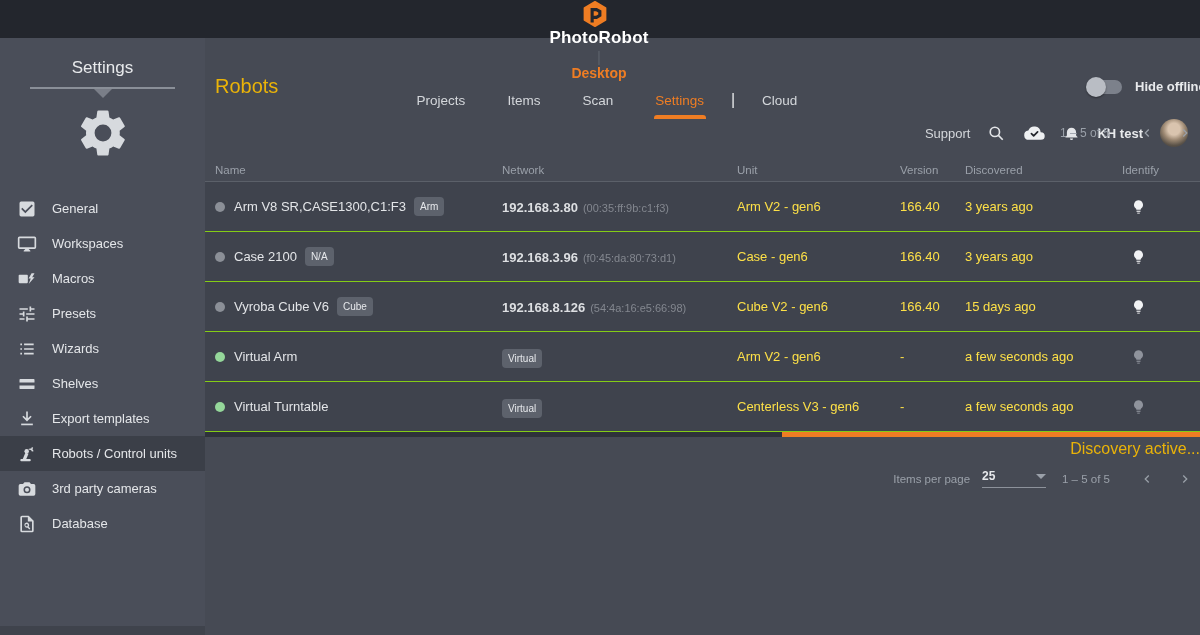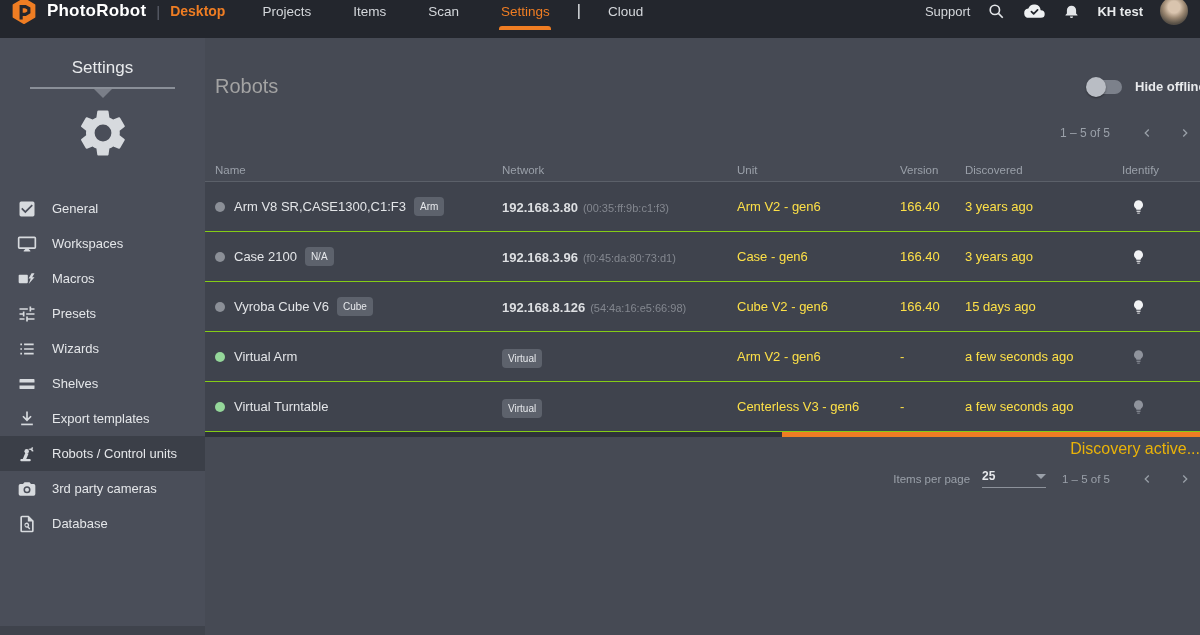--- a/index.html
+++ b/index.html
@@ -10,7 +10,7 @@
     font-family:"Liberation Sans","DejaVu Sans",sans-serif;
   }
   
-  .topbar { height:38px; background:#23262d; display:flex; align-items:center; padding:0 12px 16px 10px; position:relative; }
+  .topbar { height:38px; background:#23262d; display:flex; align-items:center; padding:0 12px 16px 10px; position:relative;flex-direction:column; }
   .logo { width:28px; height:28px; margin-right:9px; flex:none; }
   .brand { color:#ffffff; font-size:17px; font-weight:700; letter-spacing:.2px; }
   .brand-sep { color:#5c616b; margin:0 10px; font-size:15px; }

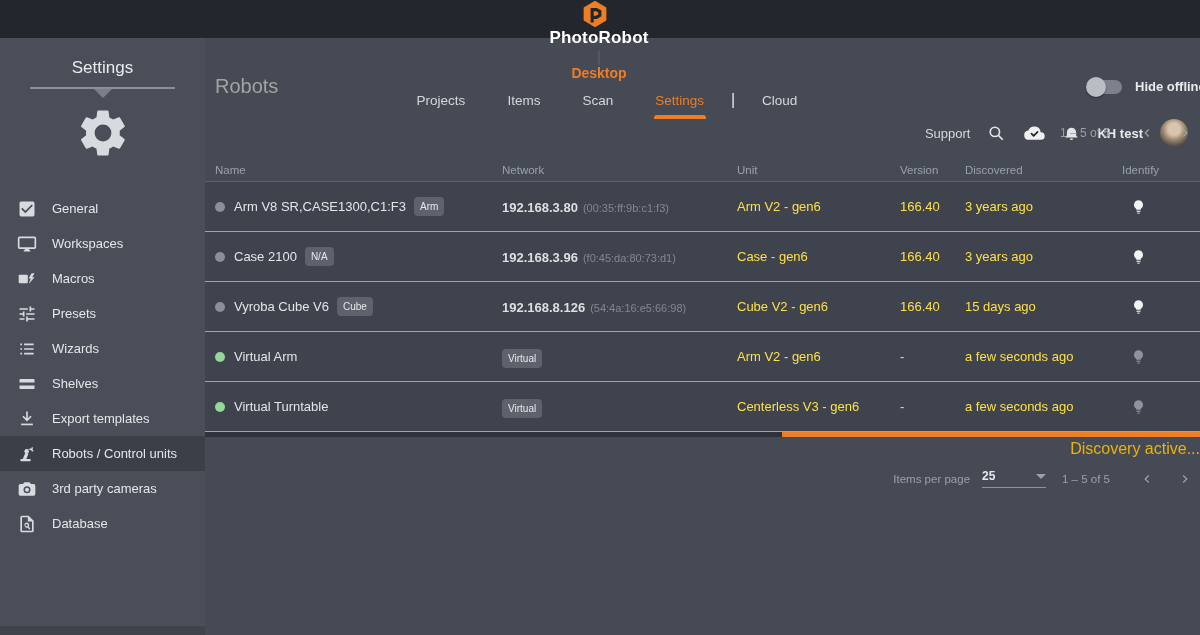--- a/index.html
+++ b/index.html
@@ -42,7 +42,7 @@
   .side-bottom { position:absolute; bottom:0; left:0; width:100%; height:9px; background:#3f434c; }
   
   .main { flex:1; position:relative; overflow:hidden; }
-  .main-title { position:absolute; top:37px; left:10px; font-size:20px; color:#a3a3a3; font-weight:400; margin:0; }
+  .main-title { position:absolute; top:37px; left:10px; font-size:20px; color:#eab308; font-weight:400; margin:0; }
   .toggle-row { position:absolute; top:41px; left:883px; display:flex; align-items:center; white-space:nowrap; cursor:pointer; }
   .switch { position:relative; width:34px; height:14px; background:#7c818b; border-radius:7px; flex:none; }
   .knob { position:absolute; left:-2px; top:-3px; width:20px; height:20px; border-radius:50%; background:#b9bdc4; box-shadow:0 1px 2px rgba(0,0,0,.4); }

